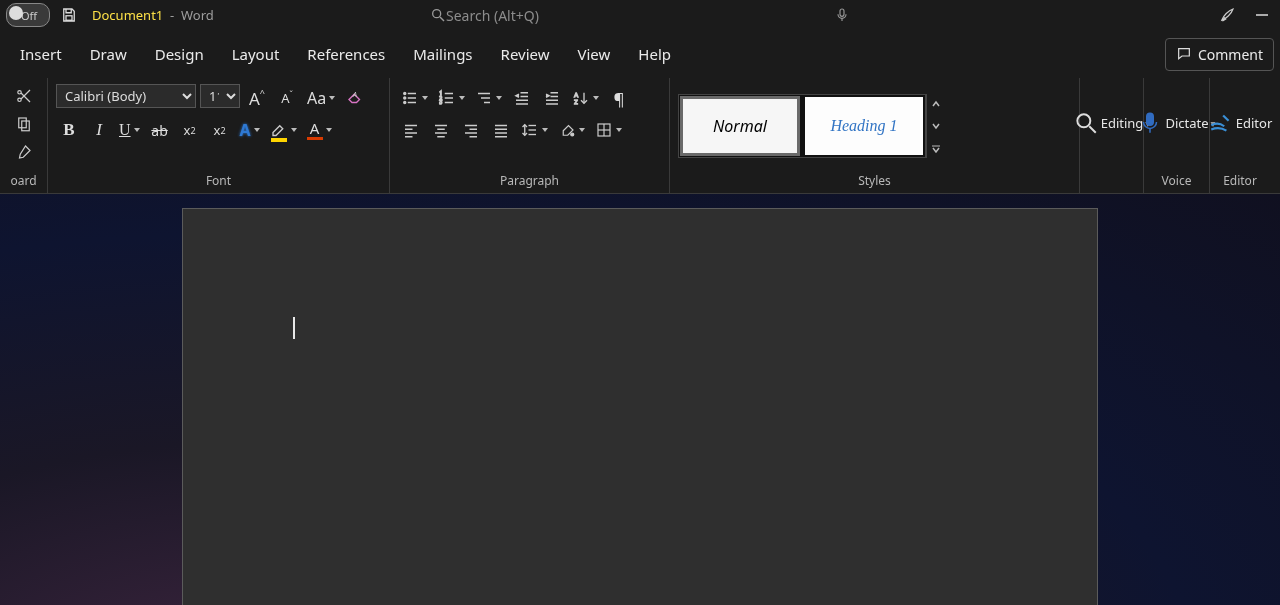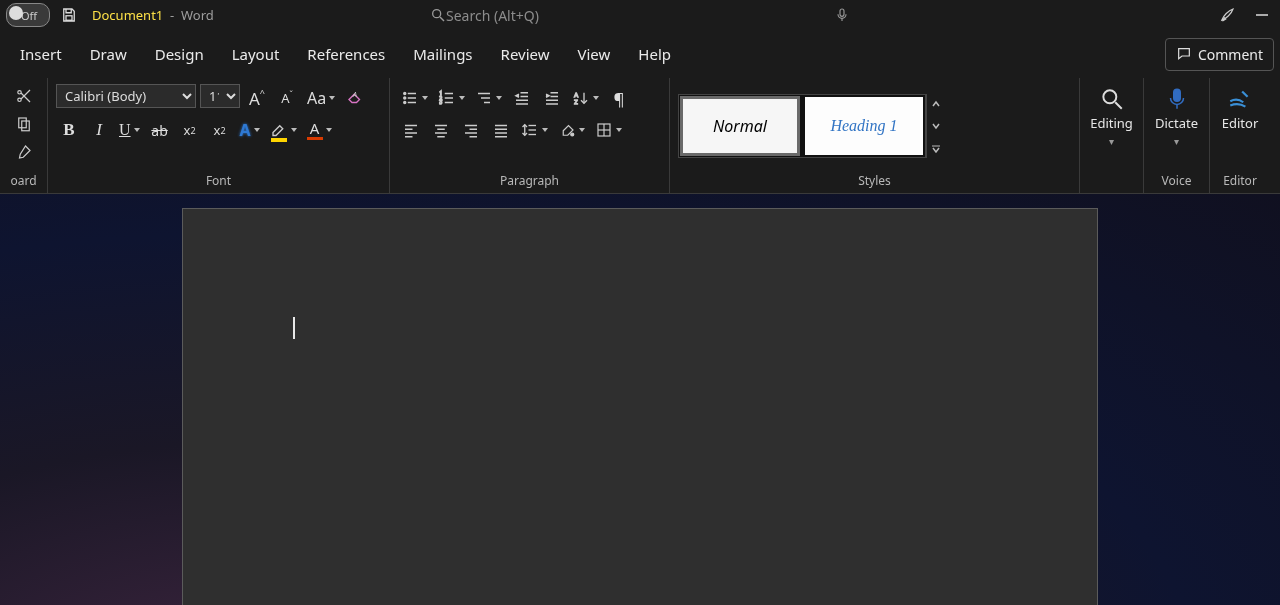--- a/index.html
+++ b/index.html
@@ -196,7 +196,7 @@
   .gallery-side div{height:16px;display:flex;align-items:center;justify-content:center;}
   
   .big-btn{
-    display:flex;flex-direction:column;align-items:center;justify-content:flex-start;
+    display:flex;align-items:center;justify-content:flex-start;
     color:#e6e6e6;
     padding:2px 6px;
     gap:2px;

